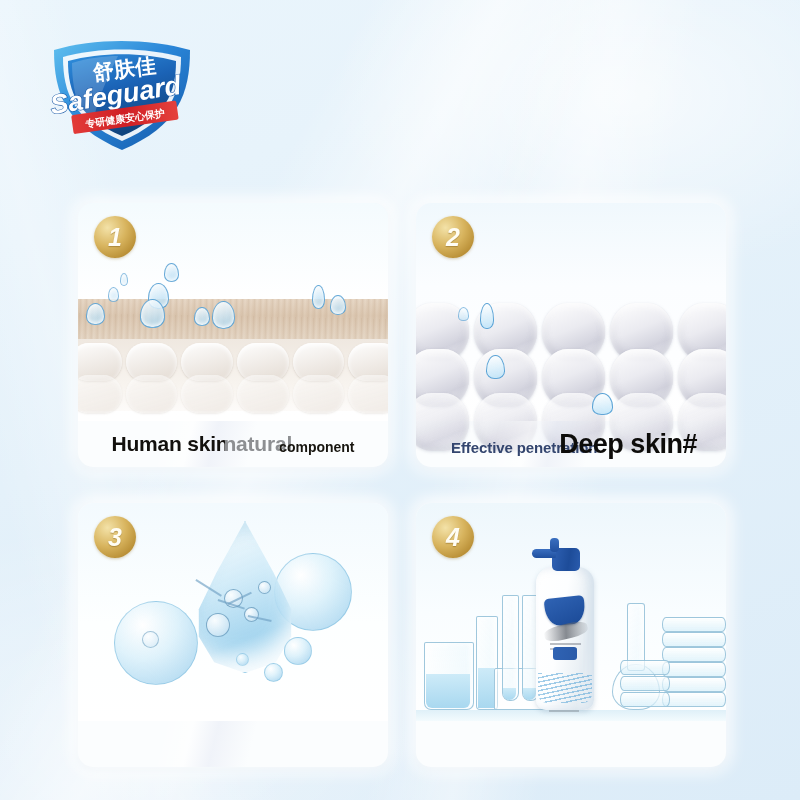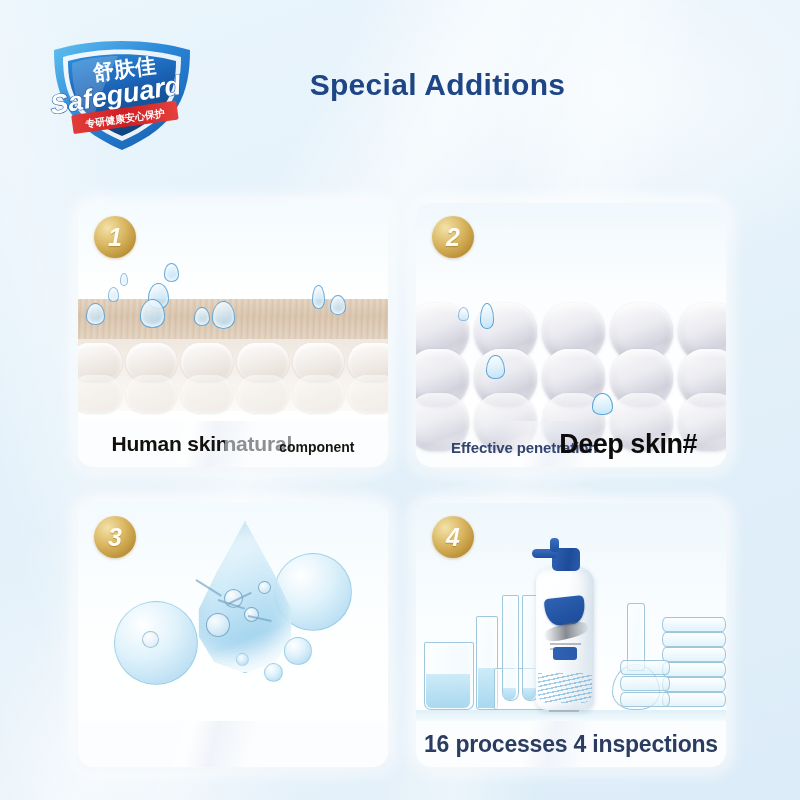--- a/index.html
+++ b/index.html
@@ -205,7 +205,6 @@
     </svg>
   </div>
 
-  <div class="title">Special Additions</div>
 
   <div class="grid">
 

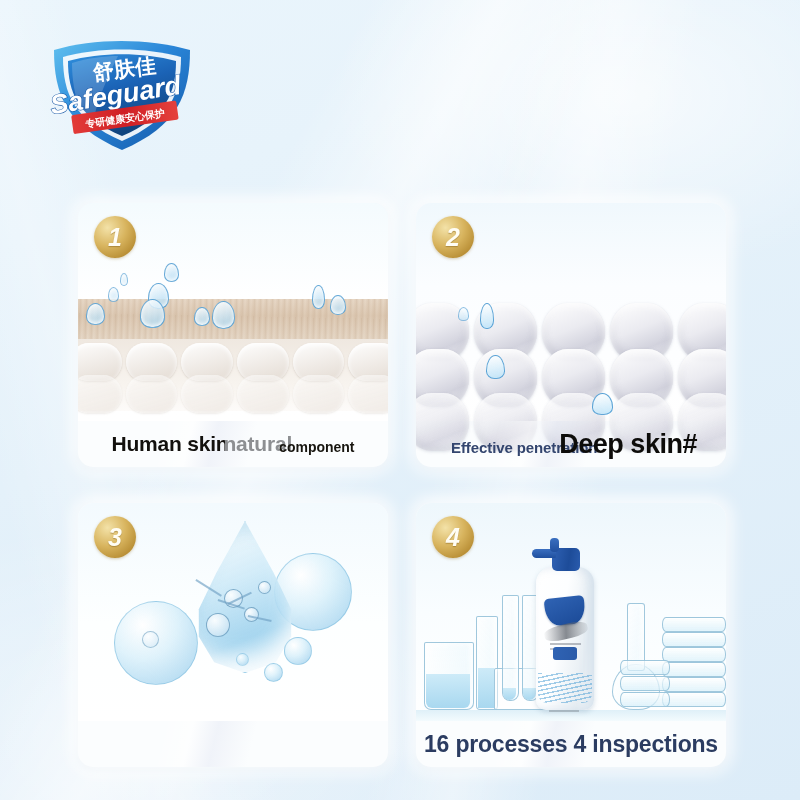--- a/index.html
+++ b/index.html
@@ -364,12 +364,6 @@
       <div class="badge">
         <span>4</span>
       </div>
-      <div class="bar">
-        <div class="bar-sheen"></div>
-        <div class="bar-text">
-          <span class="t-navy">16 processes 4 inspections</span>
-        </div>
-      </div>
     </div>
 
   </div>

